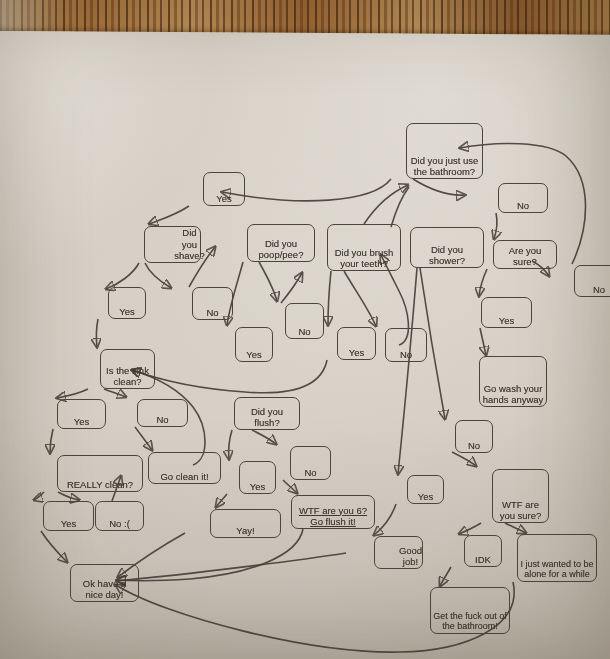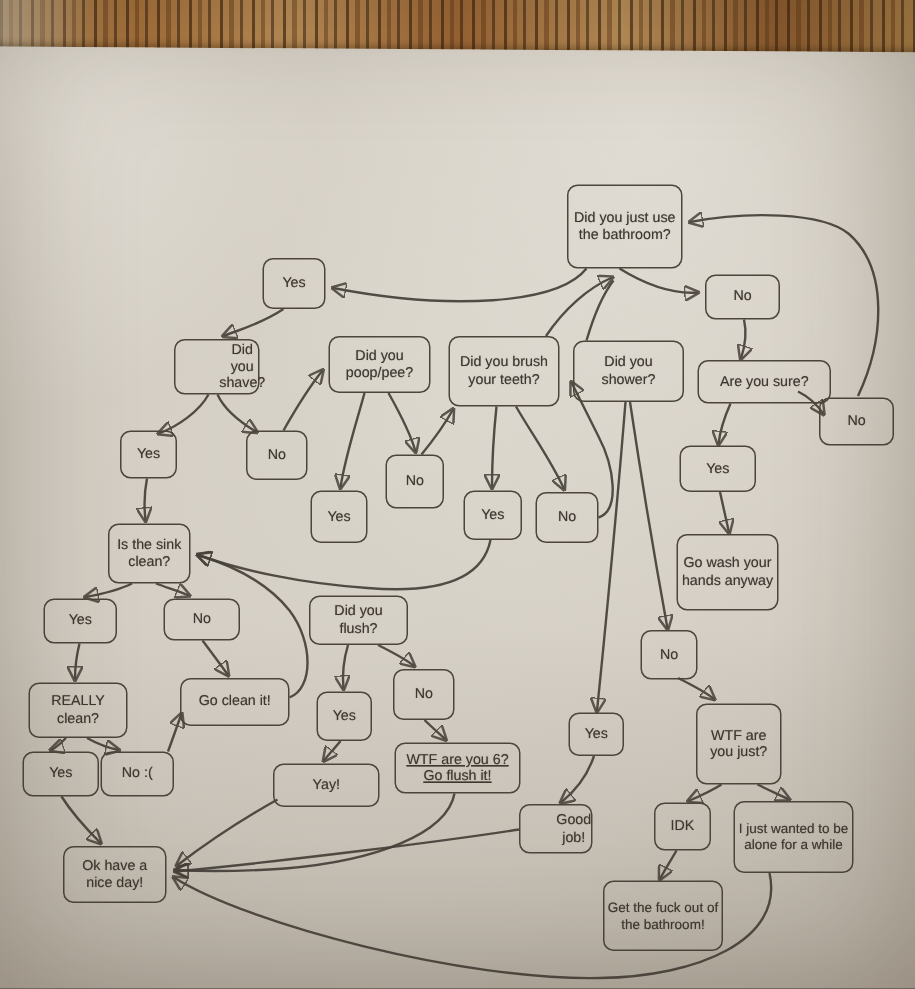--- a/index.html
+++ b/index.html
@@ -34,9 +34,9 @@
   svg.edges path{fill:none;stroke:#46403a;stroke-width:1.6;opacity:0.92;}
 
   .node{position:absolute;box-sizing:border-box;border:1.5px solid #4c453c;border-radius:7px;
-    display:flex;align-items:center;justify-content:center;text-align:center;
+    display:flex;align-items:flex-end;justify-content:center;text-align:center;
     color:#3e3831;font-size:9.5px;line-height:1.18;padding:1px 2px;
-    text-shadow:0 0 0.6px rgba(62,56,49,0.55);}
+    text-shadow:0 0 0.6px rgba(62,56,49,0.55);margin-left:28px;}
 
   
   .n-start{left:378px;top:123px;width:77px;height:56px;}

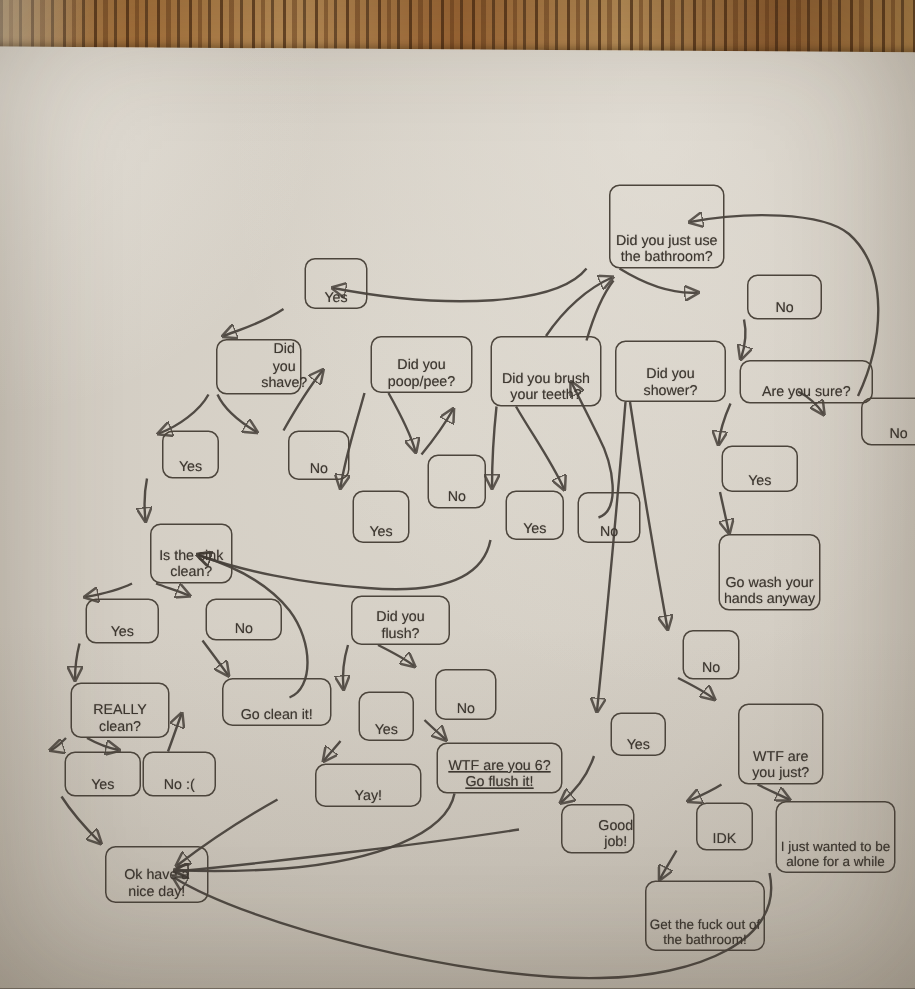--- a/index.html
+++ b/index.html
@@ -43,7 +43,7 @@
   .n-yes_top{left:175px;top:172px;width:42px;height:34px;}
   .n-no_top{left:470px;top:183px;width:50px;height:30px;}
   .n-shave{left:116px;top:226px;width:57px;height:37px;padding-left:36px;}
-  .n-sure{left:465px;top:240px;width:89px;height:29px;}
+  .n-sure{left:465px;top:240px;width:64px;height:29px;}
   .n-no_sure{left:546px;top:265px;width:50px;height:32px;}
   .n-poop{left:219px;top:224px;width:68px;height:38px;}
   .n-brush{left:299px;top:224px;width:74px;height:47px;}

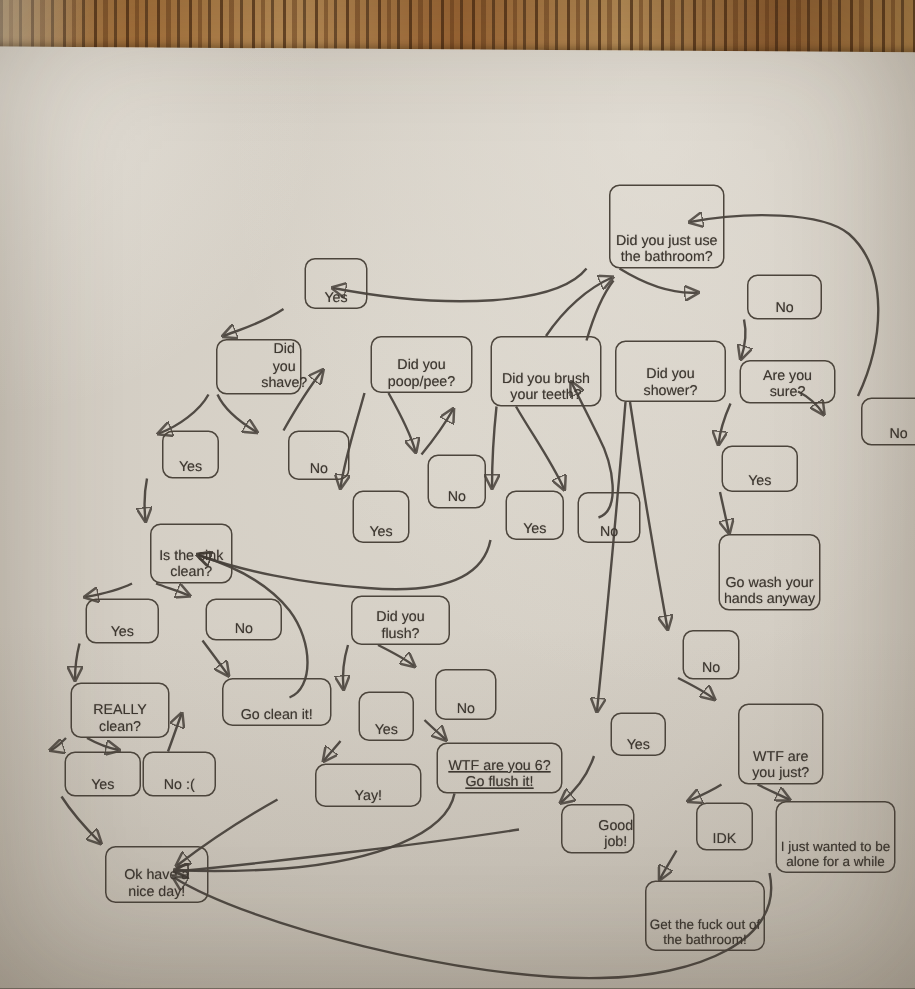--- a/index.html
+++ b/index.html
@@ -61,7 +61,7 @@
   .n-no_sink{left:109px;top:399px;width:51px;height:28px;}
   .n-flush{left:206px;top:397px;width:66px;height:33px;}
   .n-no_shower{left:427px;top:420px;width:38px;height:33px;}
-  .n-really{left:19px;top:455px;width:66px;height:37px;}
+  .n-really{left:29px;top:455px;width:86px;height:37px;}
   .n-clean_it{left:120px;top:452px;width:73px;height:32px;}
   .n-yes_flush{left:211px;top:461px;width:37px;height:33px;}
   .n-no_flush{left:262px;top:446px;width:41px;height:34px;}

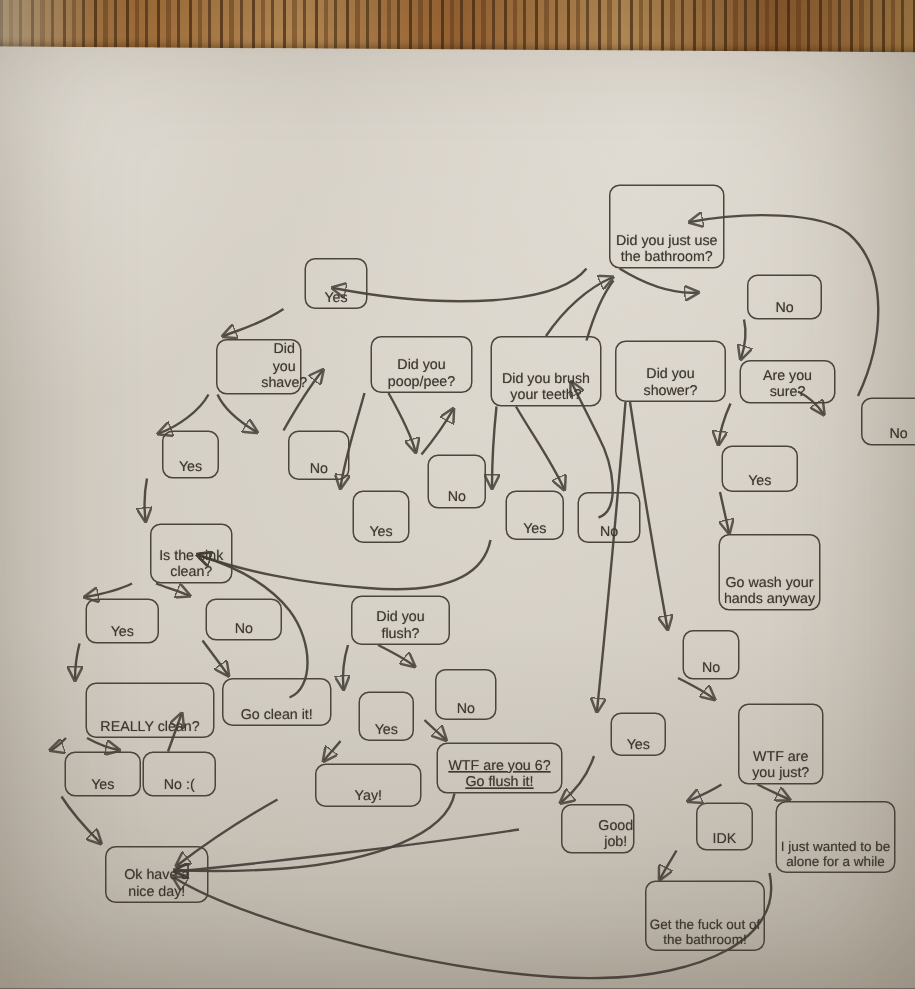--- a/index.html
+++ b/index.html
@@ -221,7 +221,7 @@
         <span>No</span>
       </div>
     <div class="node n-wtf_doing">
-        <span>WTF are you just?</span>
+        <span>WTF are you sure?</span>
       </div>
     <div class="node n-yes_really">
         <span>Yes</span>

